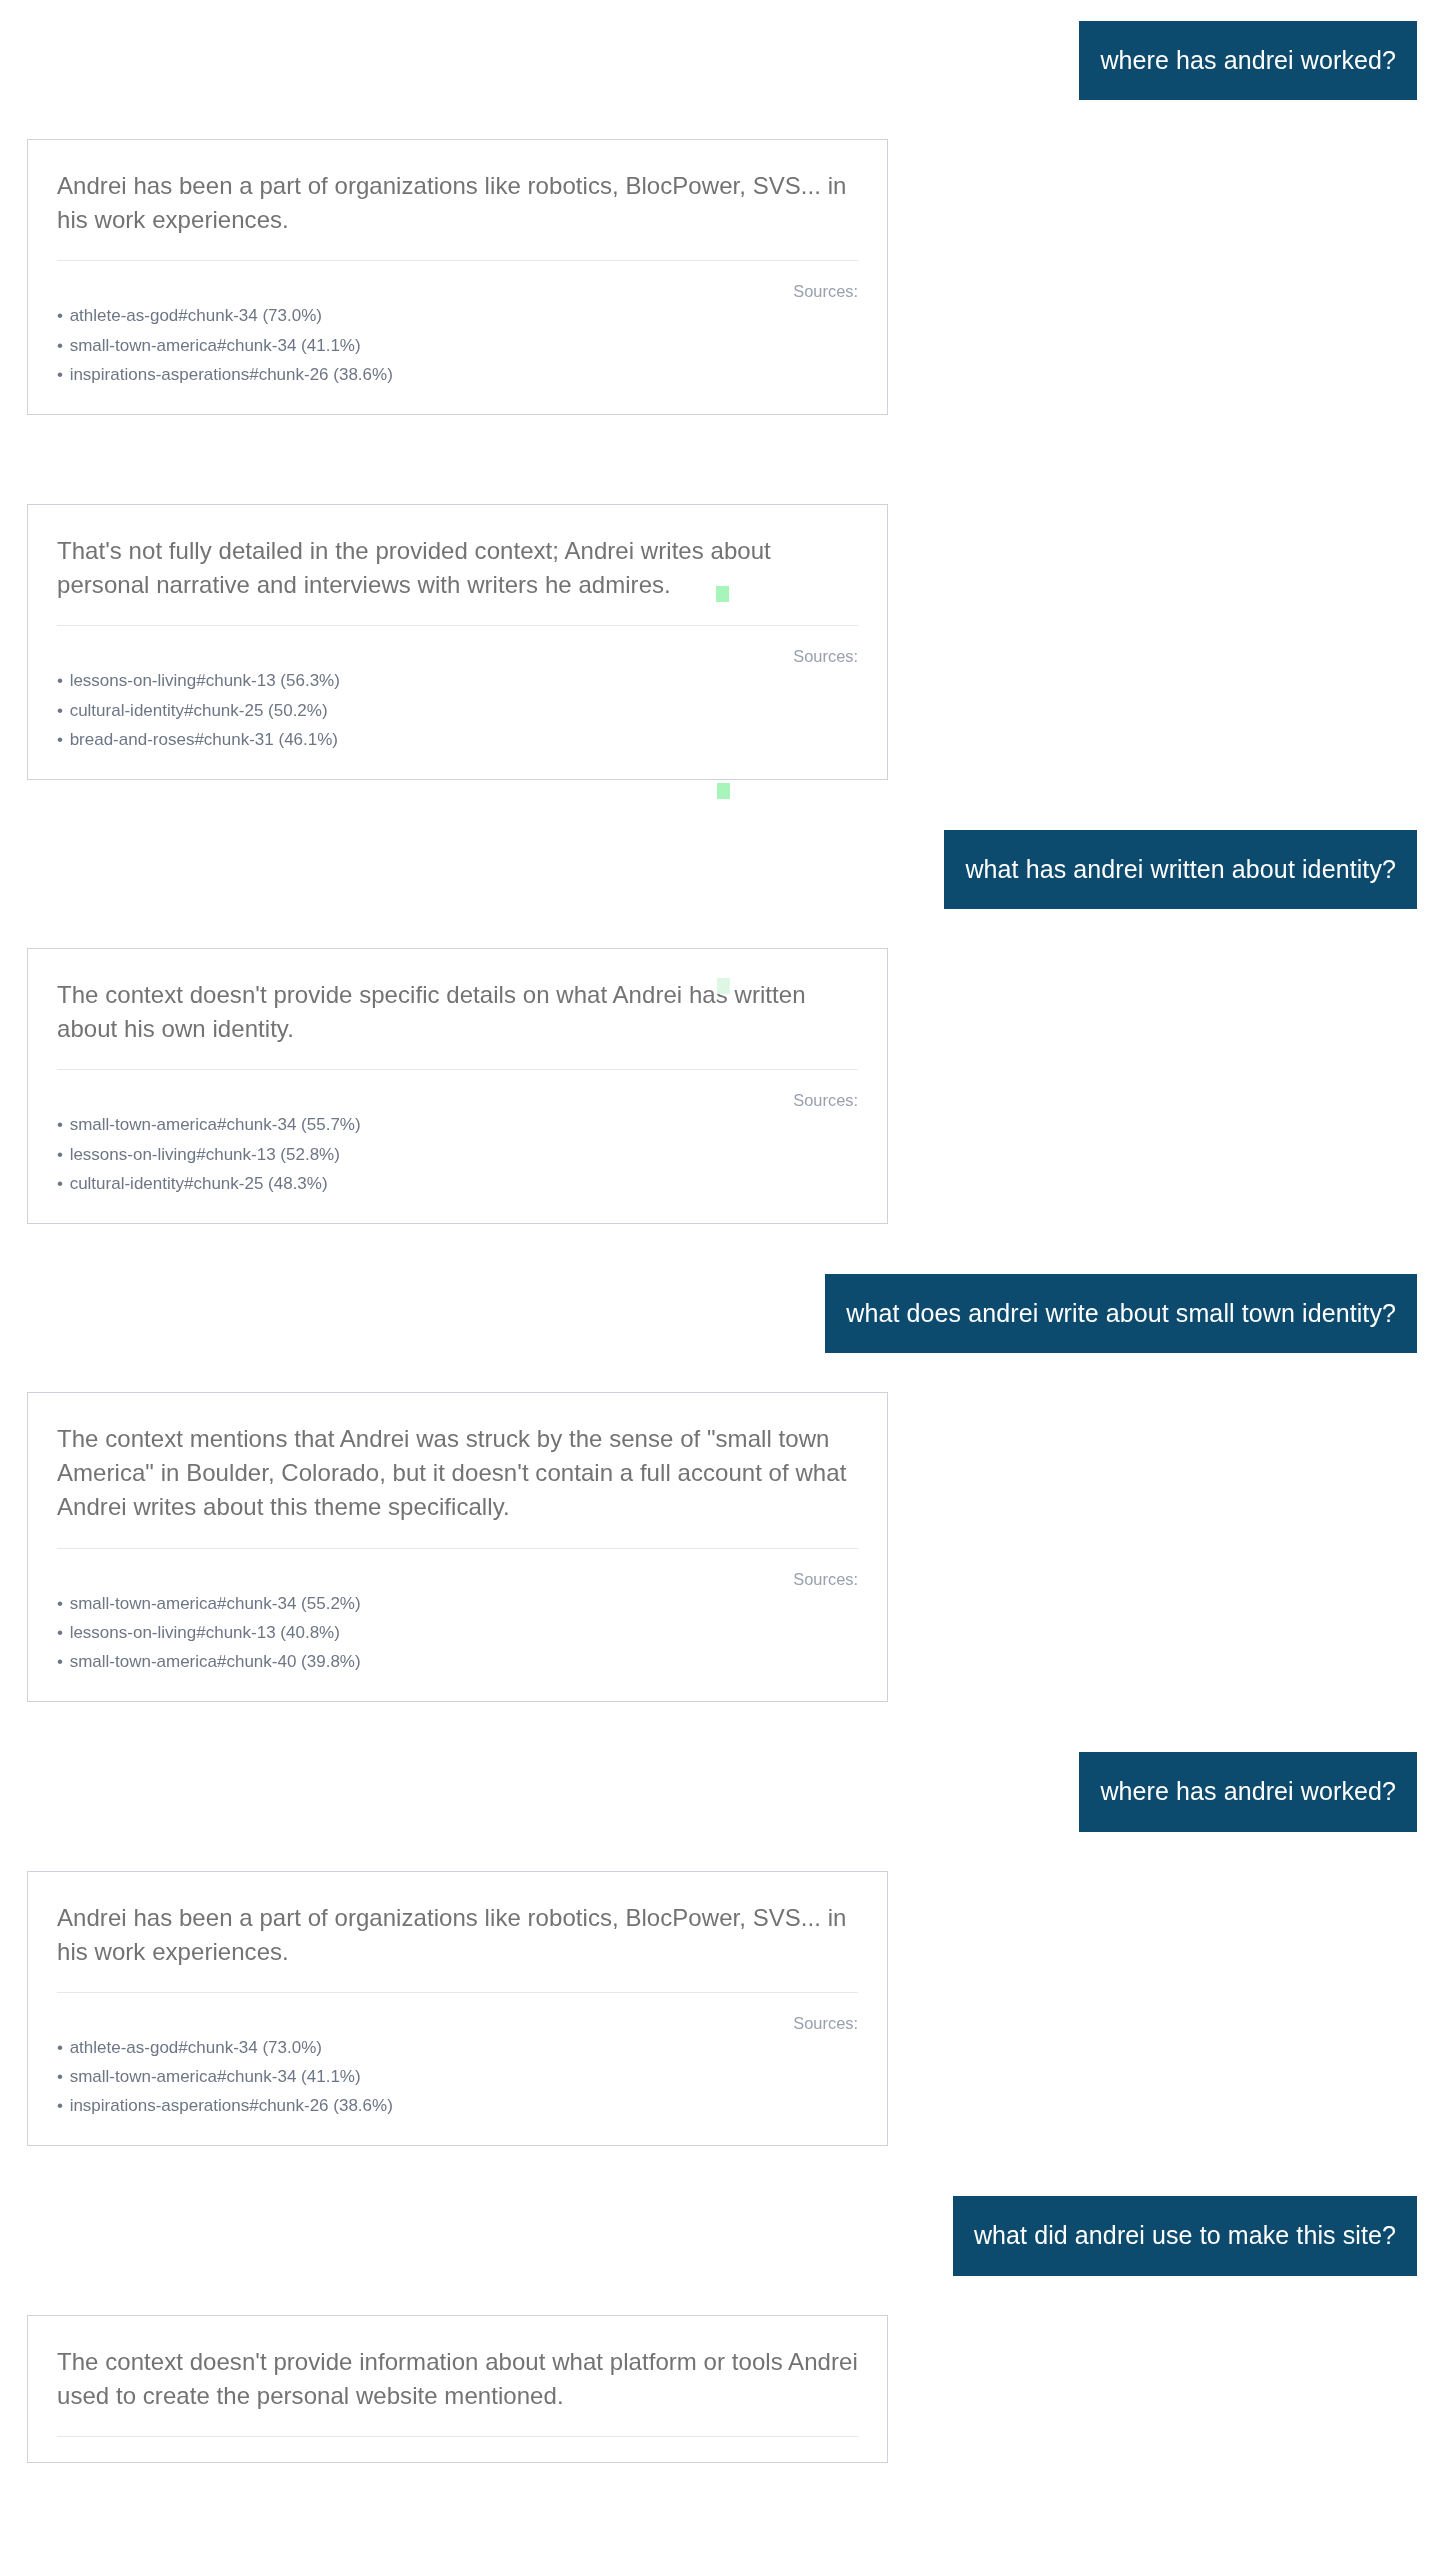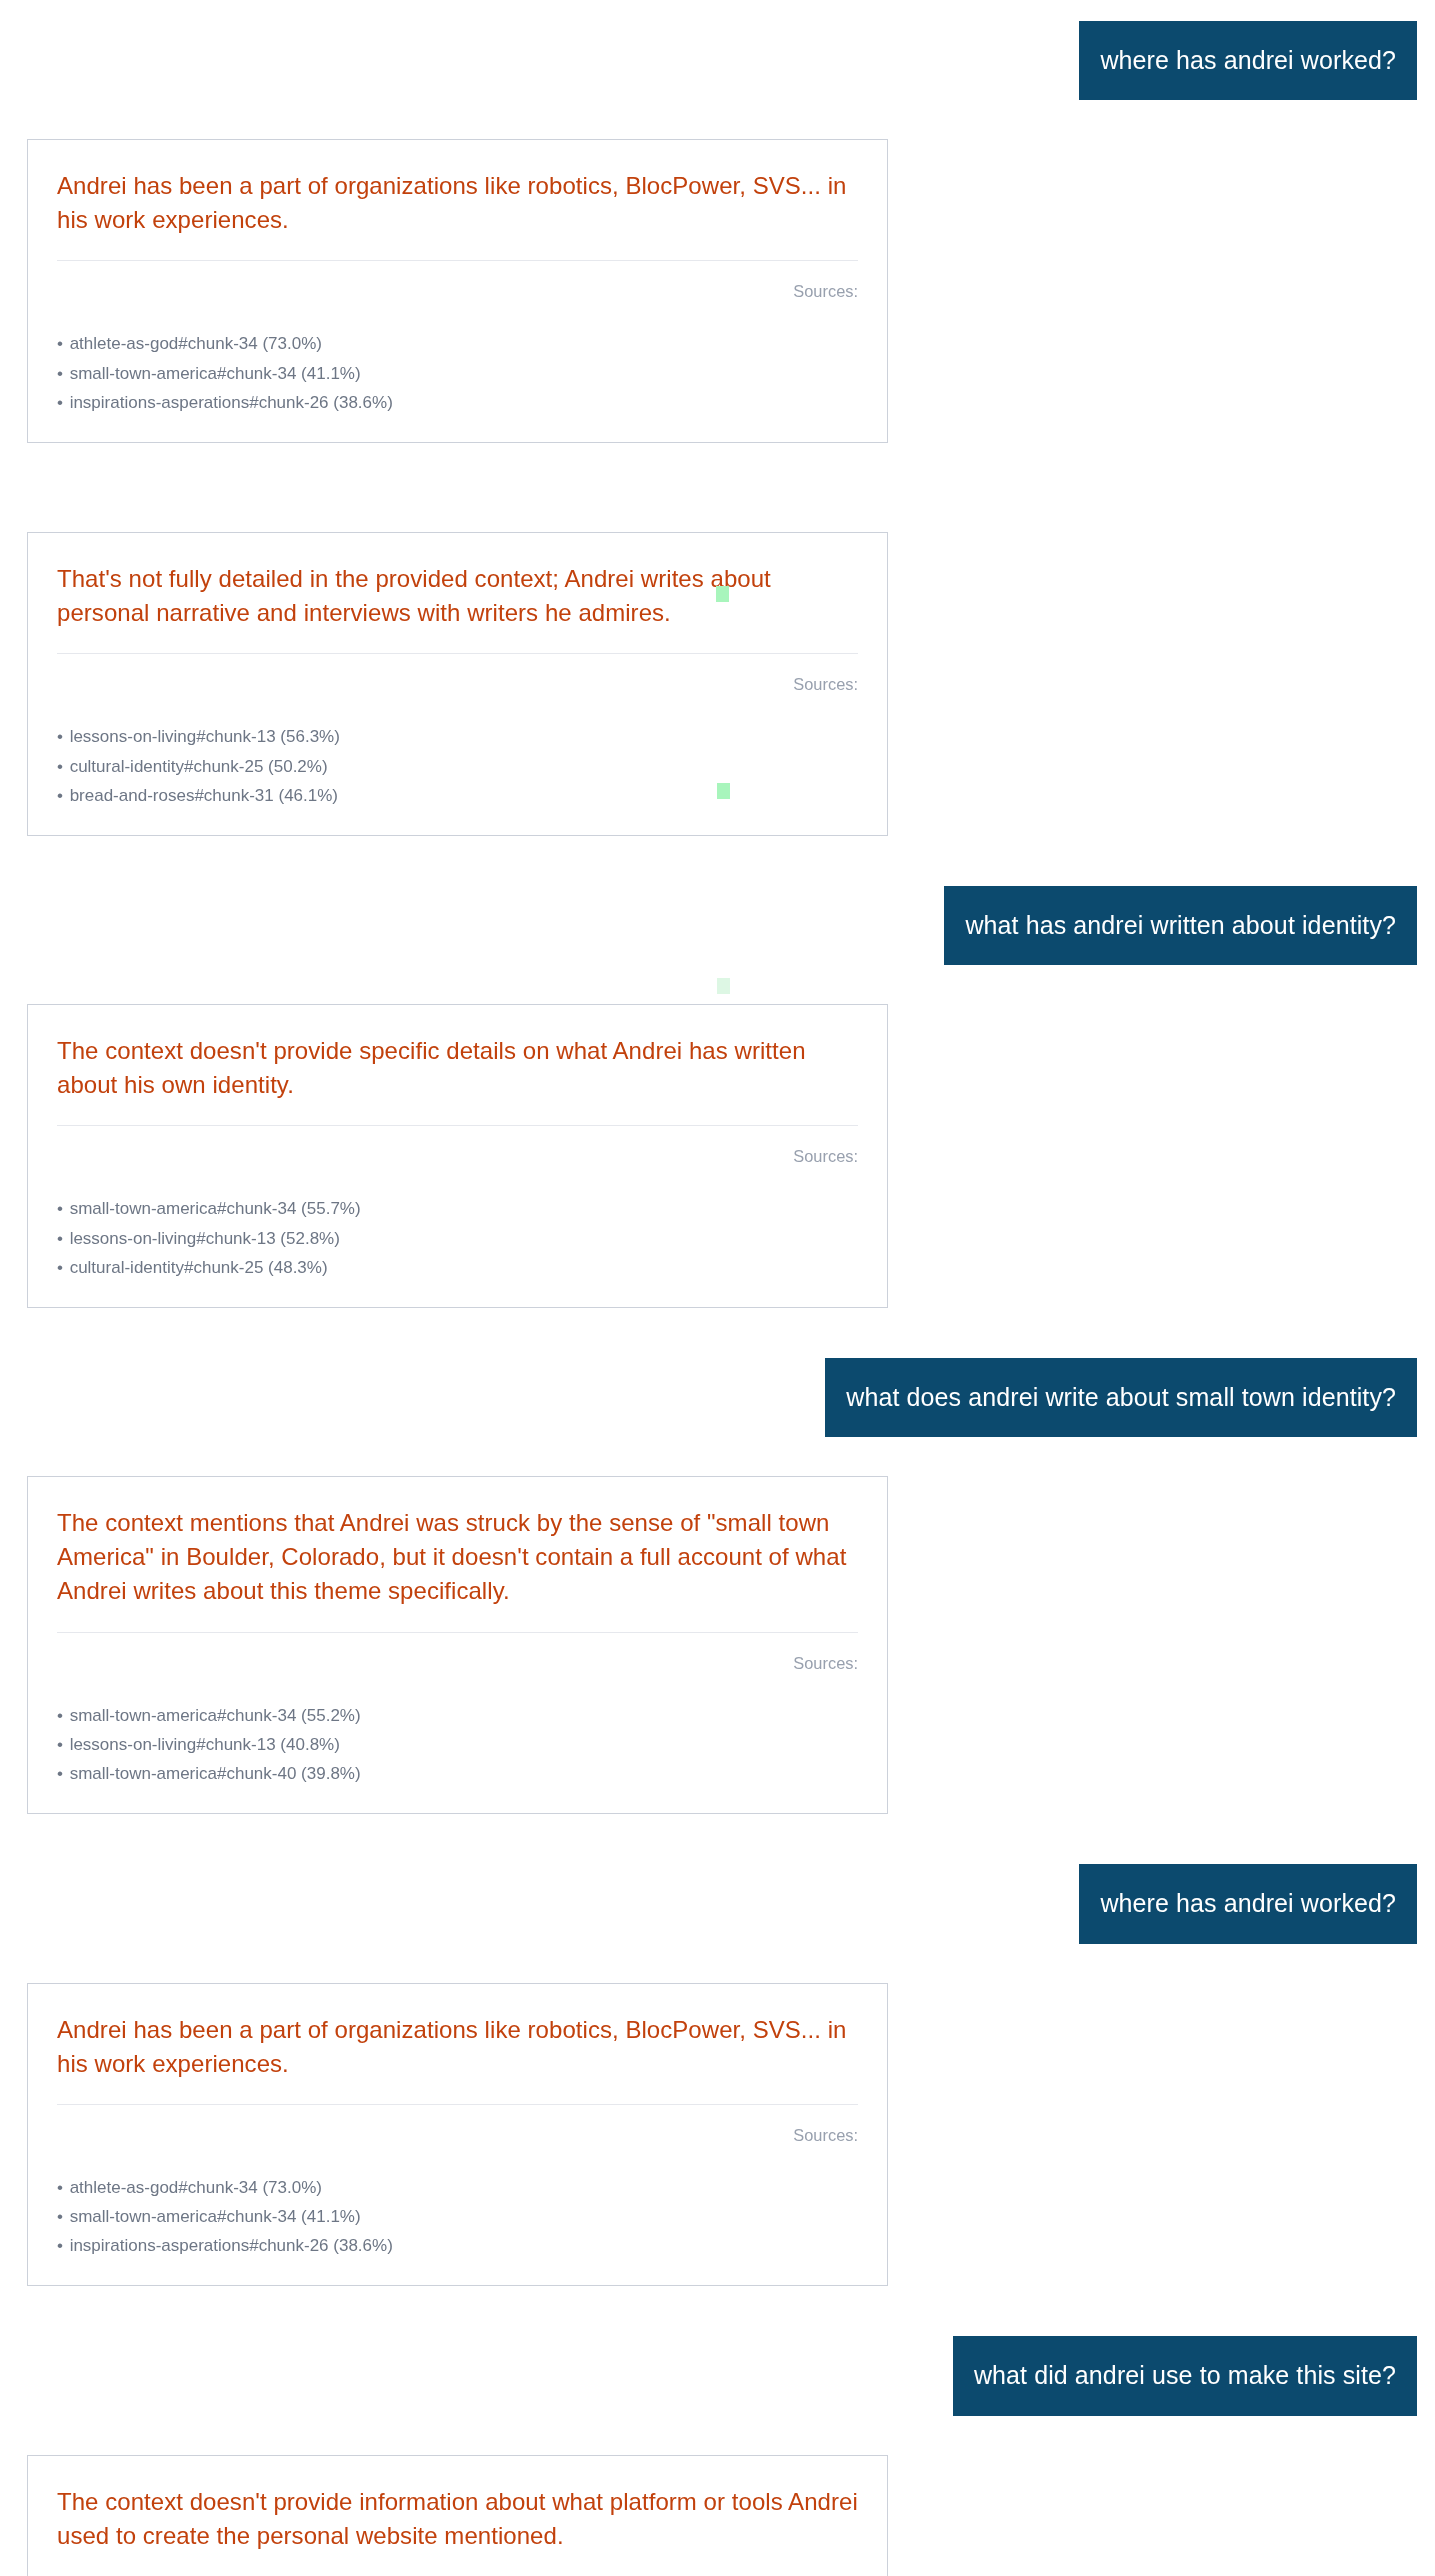--- a/index.html
+++ b/index.html
@@ -58,7 +58,7 @@
   .answer-text {
     font-size: 24px;
     line-height: 1.42;
-    color: #c2410c;
+    color: #737373;
     margin: 0 0 0 0;
     font-weight: 400;
     letter-spacing: 0.05px;

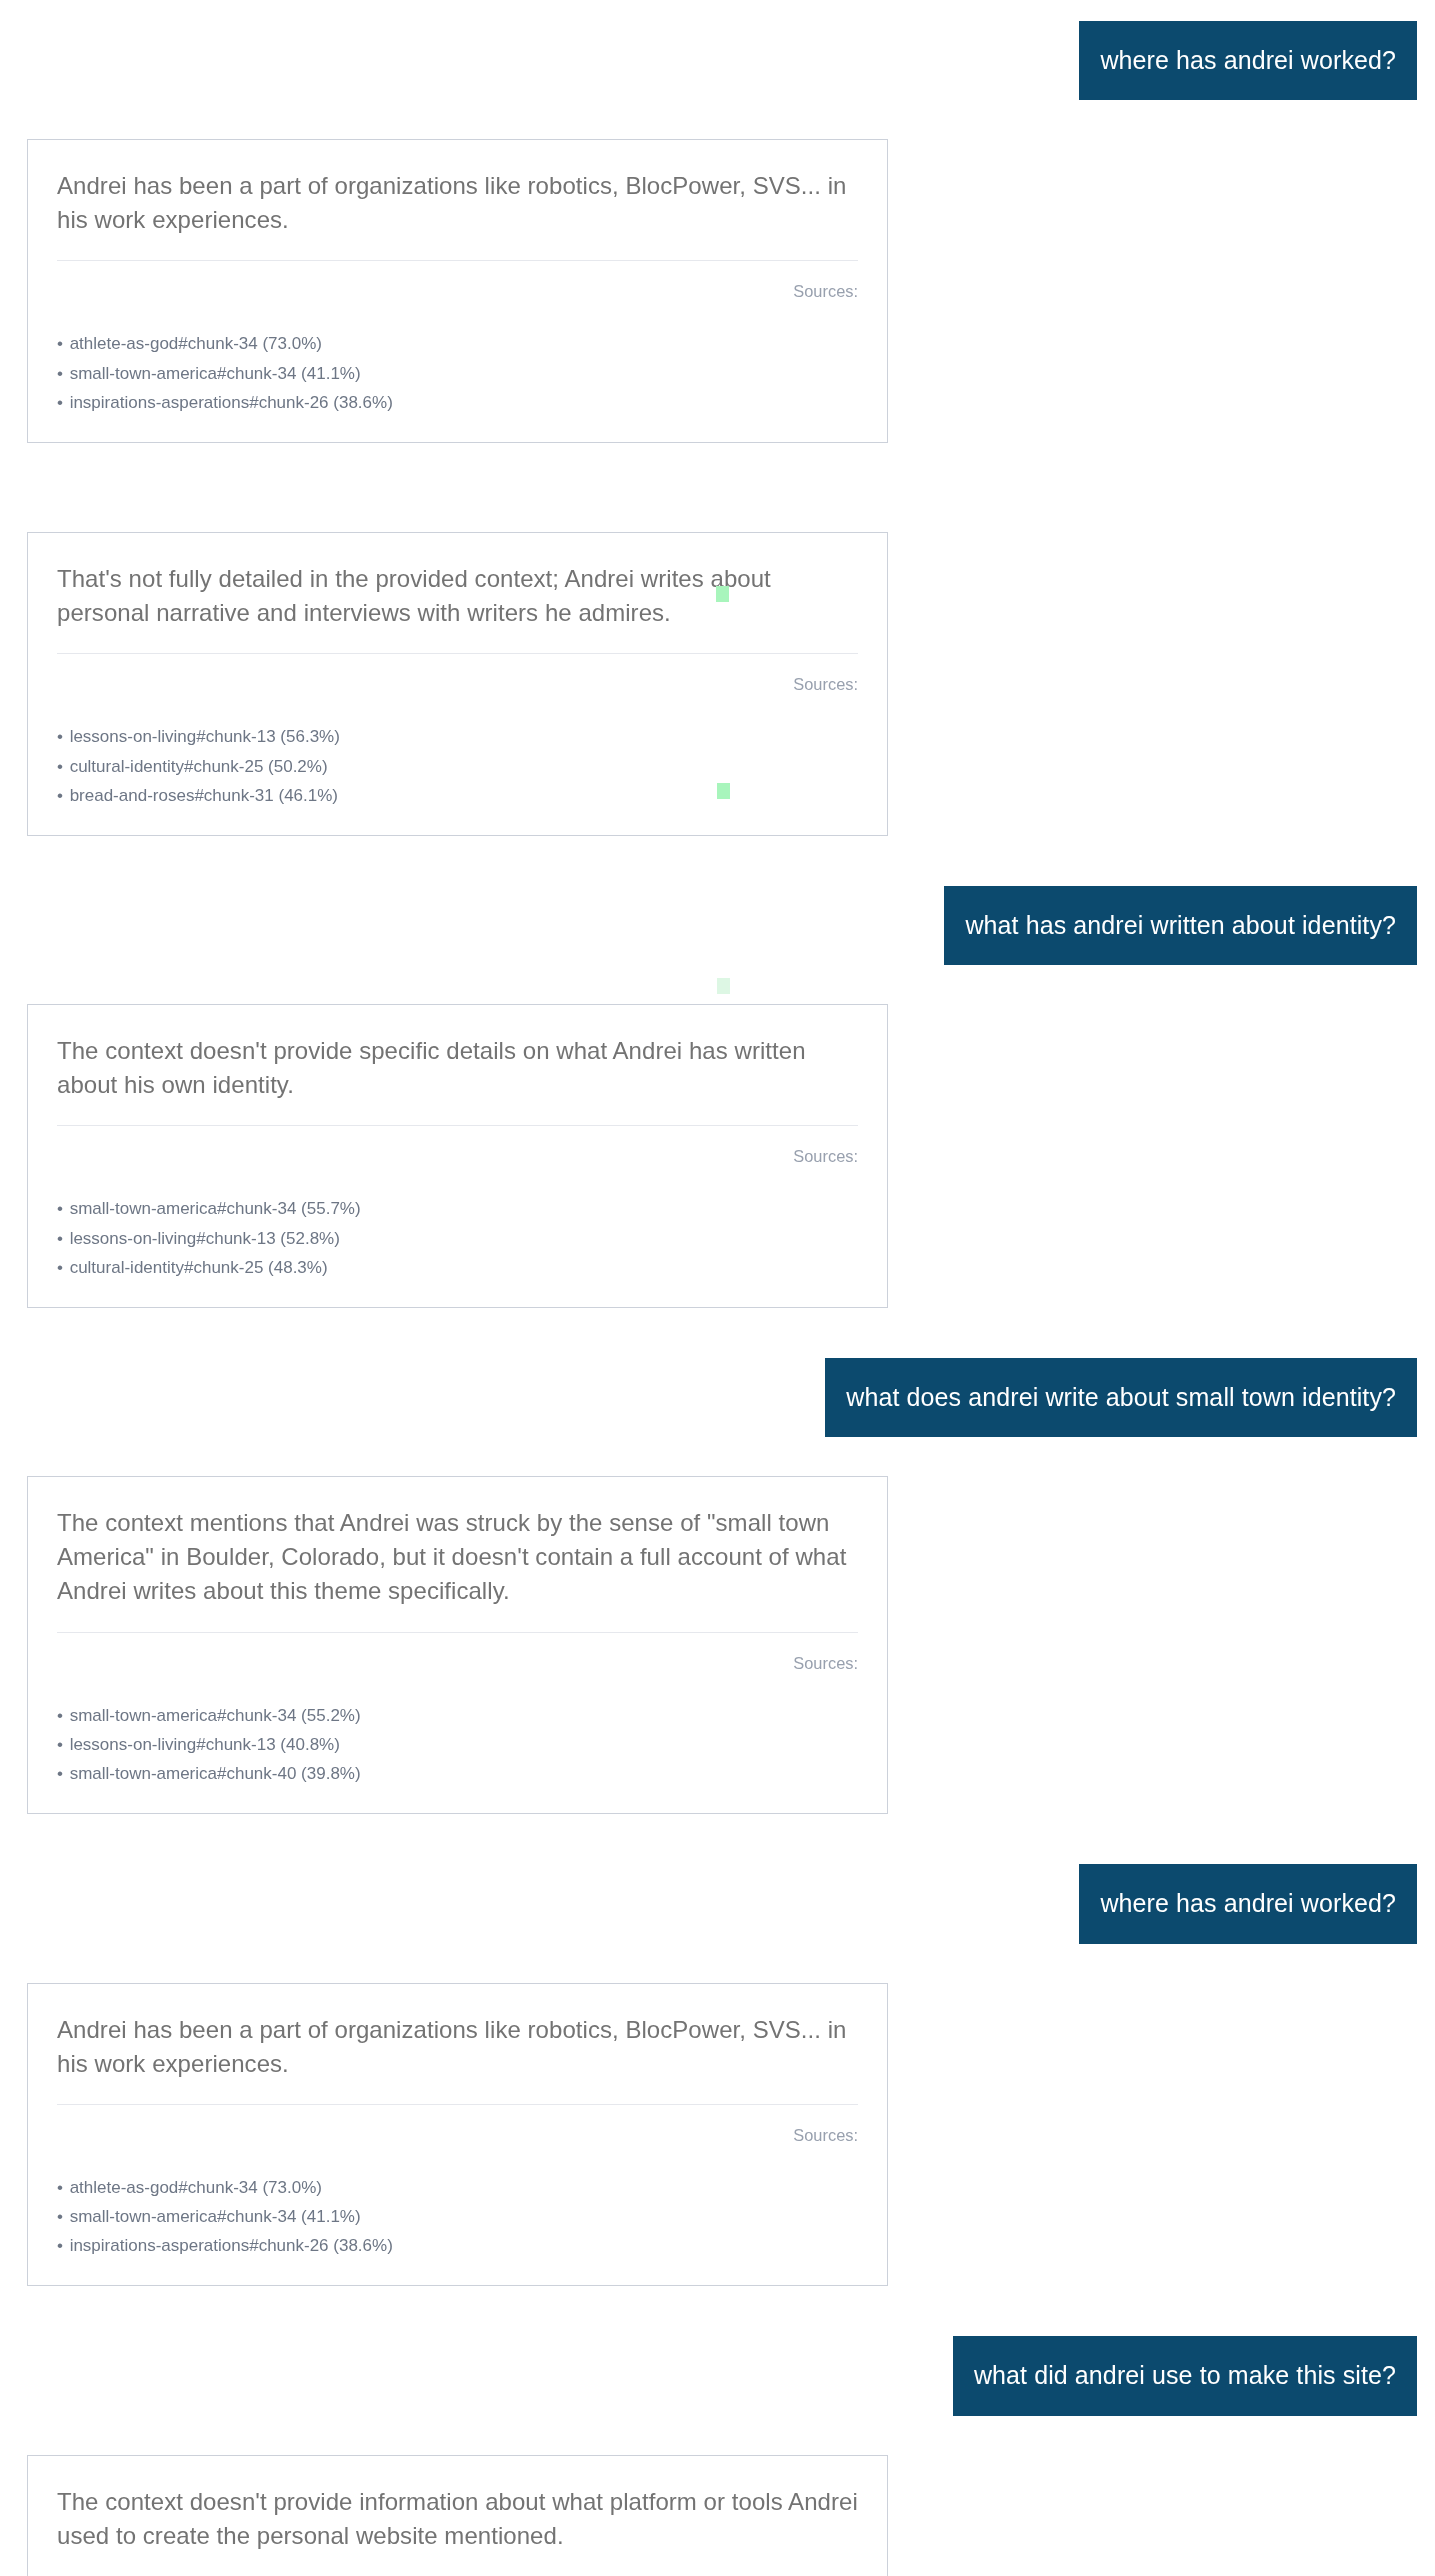--- a/index.html
+++ b/index.html
@@ -78,7 +78,7 @@
   }
   .sources-list {
     list-style: none;
-    margin: 28px 0 0 0;
+    margin: 0 0 0 0;
     padding: 0;
   }
   .sources-list li {

